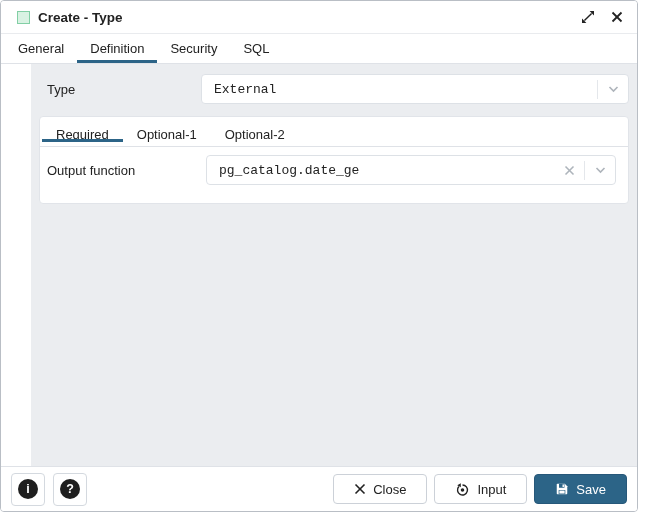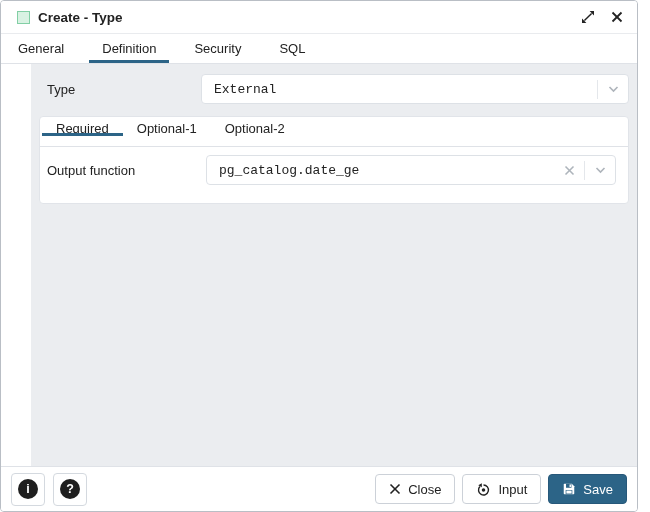--- a/index.html
+++ b/index.html
@@ -22,7 +22,7 @@
   .titlebar-actions svg { display:block; cursor:pointer; }
 
   
-  .tabbar { flex:0 0 30px; display:flex; align-items:stretch; padding:0 4px; border-bottom:1px solid #dfe2e7; background:#fff;gap:12px; }
+  .tabbar { flex:0 0 30px; display:flex; align-items:stretch; padding:0 4px; border-bottom:1px solid #dfe2e7; background:#fff; }
   .tab { display:flex; align-items:center; padding:0 13px; position:relative; cursor:pointer; color:#222; }
   .tab.active::after { content:""; position:absolute; left:0; right:0; bottom:0; height:3px; background:#2c6487; }
 

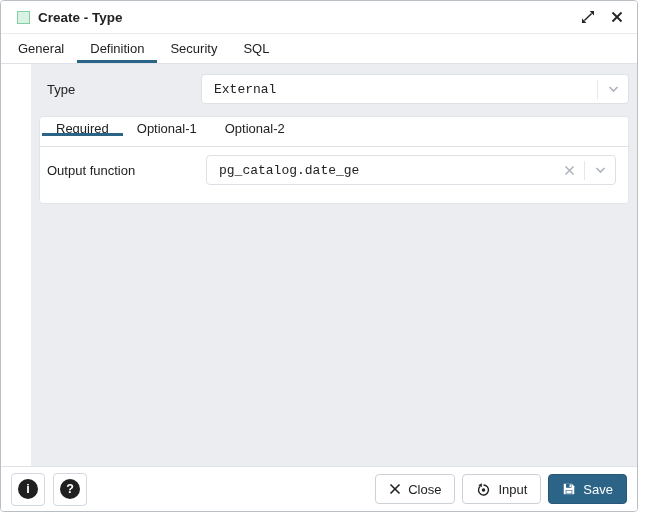--- a/index.html
+++ b/index.html
@@ -43,7 +43,7 @@
 
   
   .subtab-box { margin-top:12px; background:#fff; border:1px solid #e1e4e9; border-radius:4px; }
-  .subtabbar { height:30px; display:flex; align-items:flex-start; padding:4px 2px; border-bottom:1px solid #dfe2e7; }
+  .subtabbar { height:30px; display:flex; align-items:flex-end; padding:4px 2px; border-bottom:1px solid #dfe2e7; }
   .subtab { display:flex; align-items:center; padding:0 14px; position:relative; cursor:pointer; }
   .subtab.active::after { content:""; position:absolute; left:0; right:0; bottom:0; height:3px; background:#2c6487; }
   .box-content { padding:8px 12px 18px 0; }

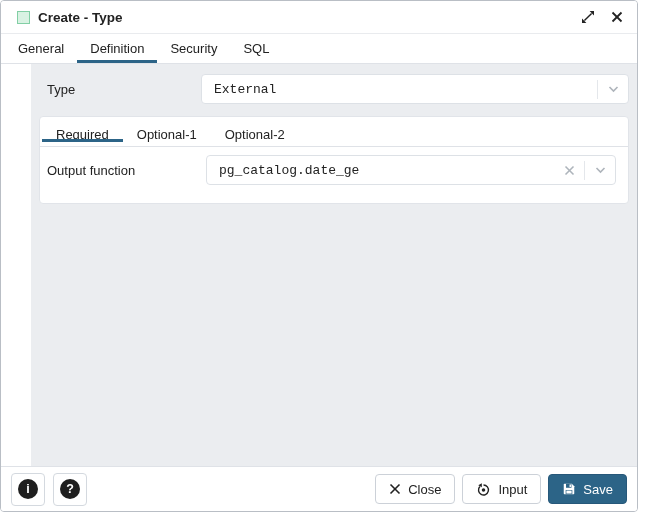--- a/index.html
+++ b/index.html
@@ -56,7 +56,7 @@
   .icon-btn { width:34px; height:33px; border:1px solid #d4d9df; border-radius:4px; background:#fff; display:flex; align-items:center; justify-content:center; margin-right:8px; padding:0; cursor:pointer; }
   .circle-glyph { width:20px; height:20px; border-radius:50%; background:#1f1f1f; color:#fff; font-weight:bold; font-size:12.5px; display:flex; align-items:center; justify-content:center; line-height:1; }
   .footer-right { margin-left:auto; display:flex; align-items:center; gap:7px; }
-  .btn { height:30px; border:1px solid #ccd1d8; border-radius:4px; background:#fff; color:#222; display:flex; align-items:center; gap:7px; padding:0 13px; font-family:"Liberation Sans", sans-serif; font-size:13px; cursor:pointer; }
+  .btn { height:30px; border:1px solid #ccd1d8; border-radius:4px; background:#fff; color:#222; display:flex; align-items:center; gap:7px; padding:0 20px; font-family:"Liberation Sans", sans-serif; font-size:13px; cursor:pointer; }
   .btn svg { display:block; }
   .btn.primary { background:#2c6487; border-color:#27587a; color:#fff; }
 </style>

